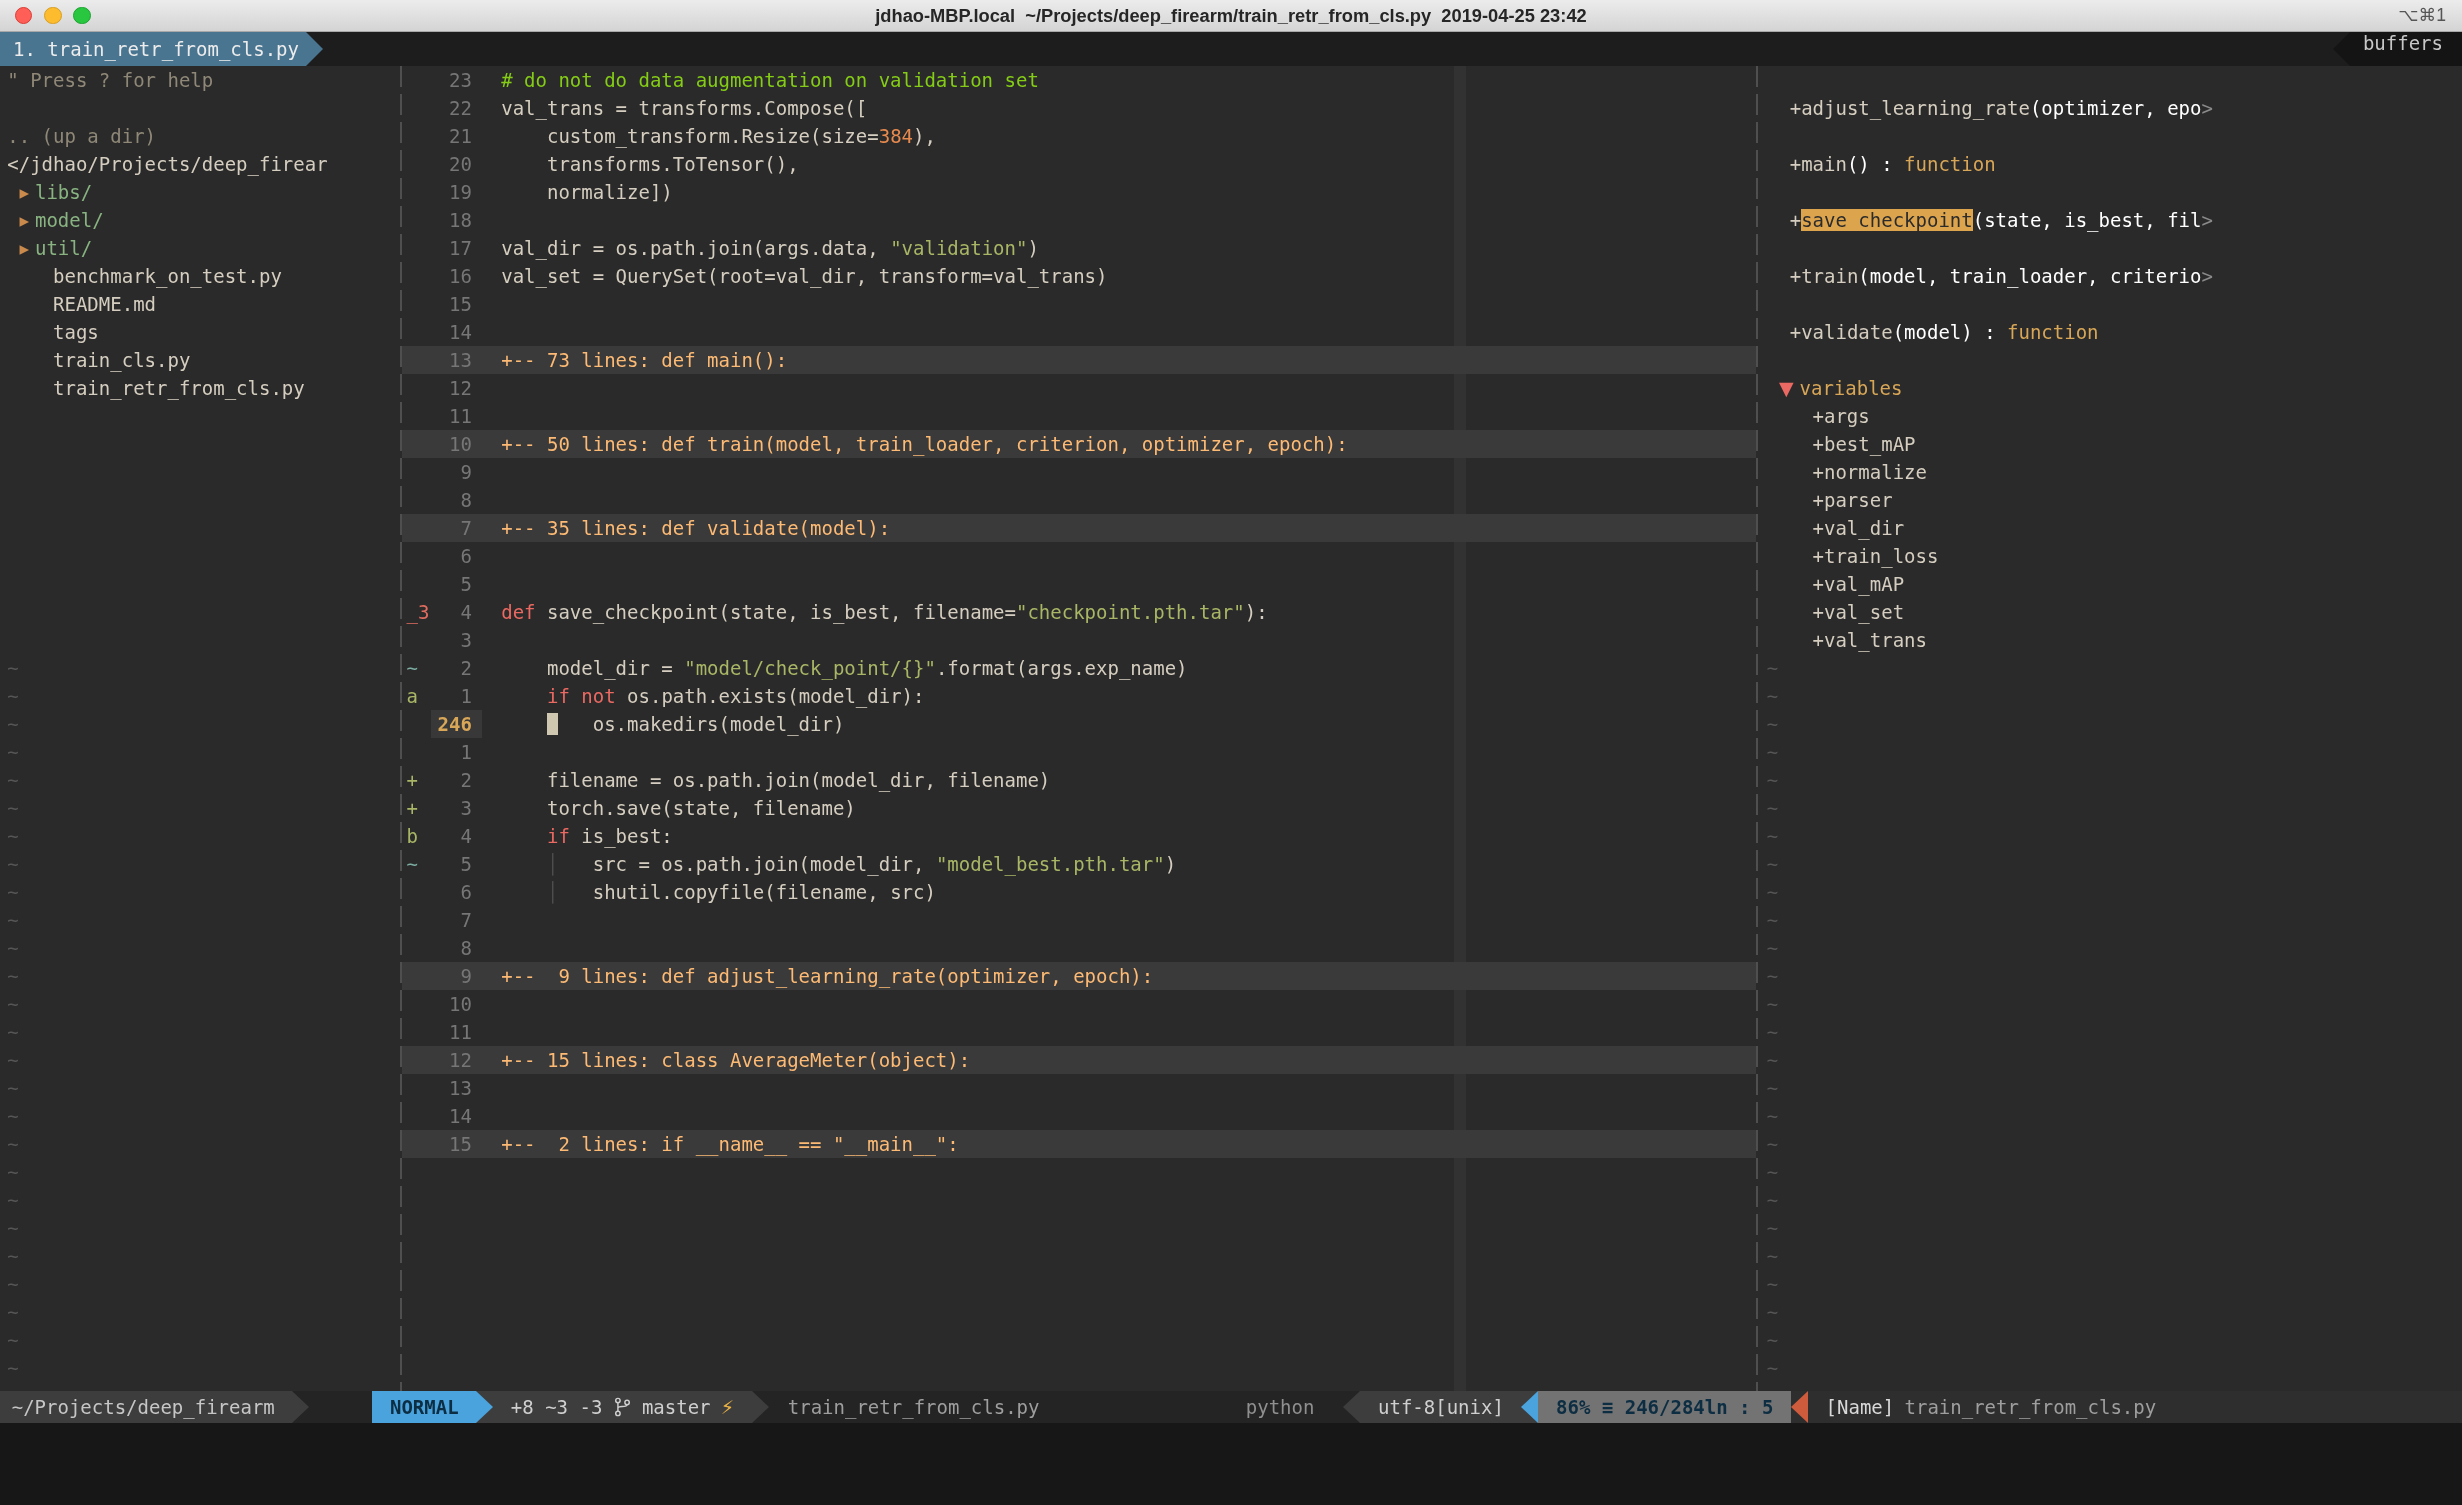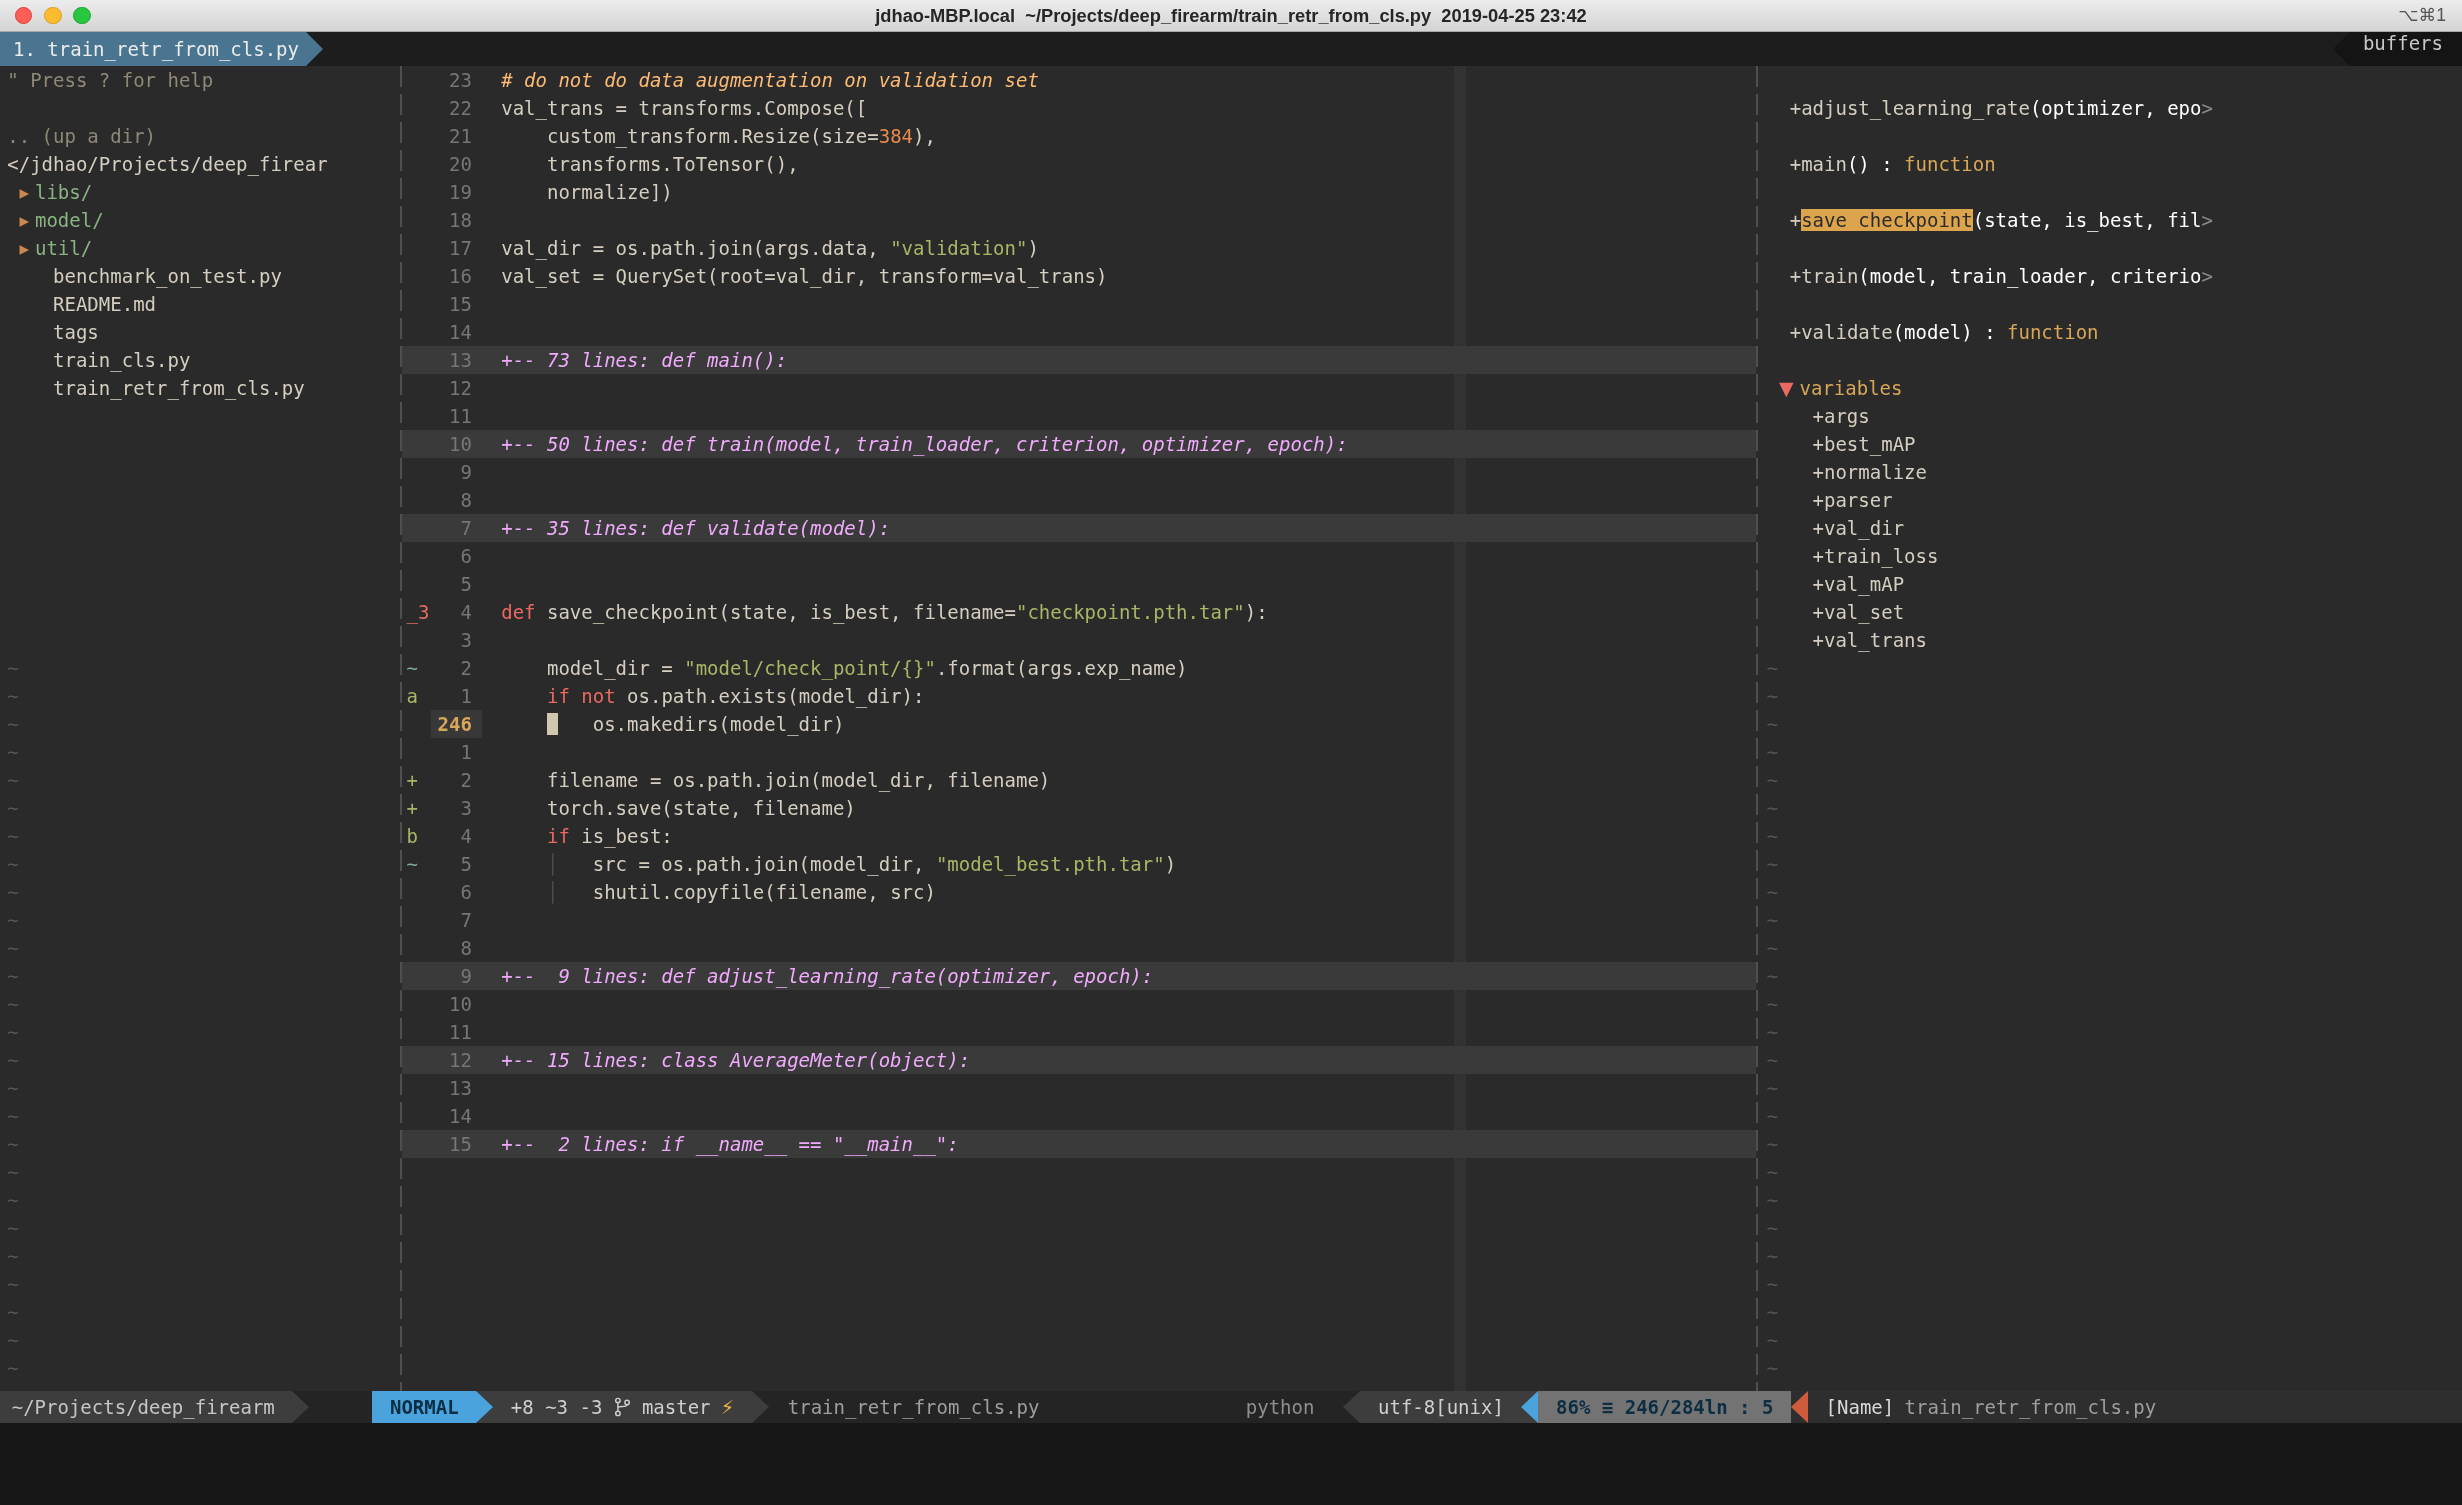--- a/index.html
+++ b/index.html
@@ -47,7 +47,7 @@
   .code{flex:1;padding-left:19px;overflow:hidden}
   .fold .code{color:#f0abfc;font-style:italic}
   .tok-fg{color:#d5cec0}
-  .tok-com{color:#fdba74;font-style:italic}
+  .tok-com{color:#84cc16;}
   .tok-kw{color:#ea6962}
   .tok-str{color:#a9b665}
   .tok-num{color:#e78a4e}

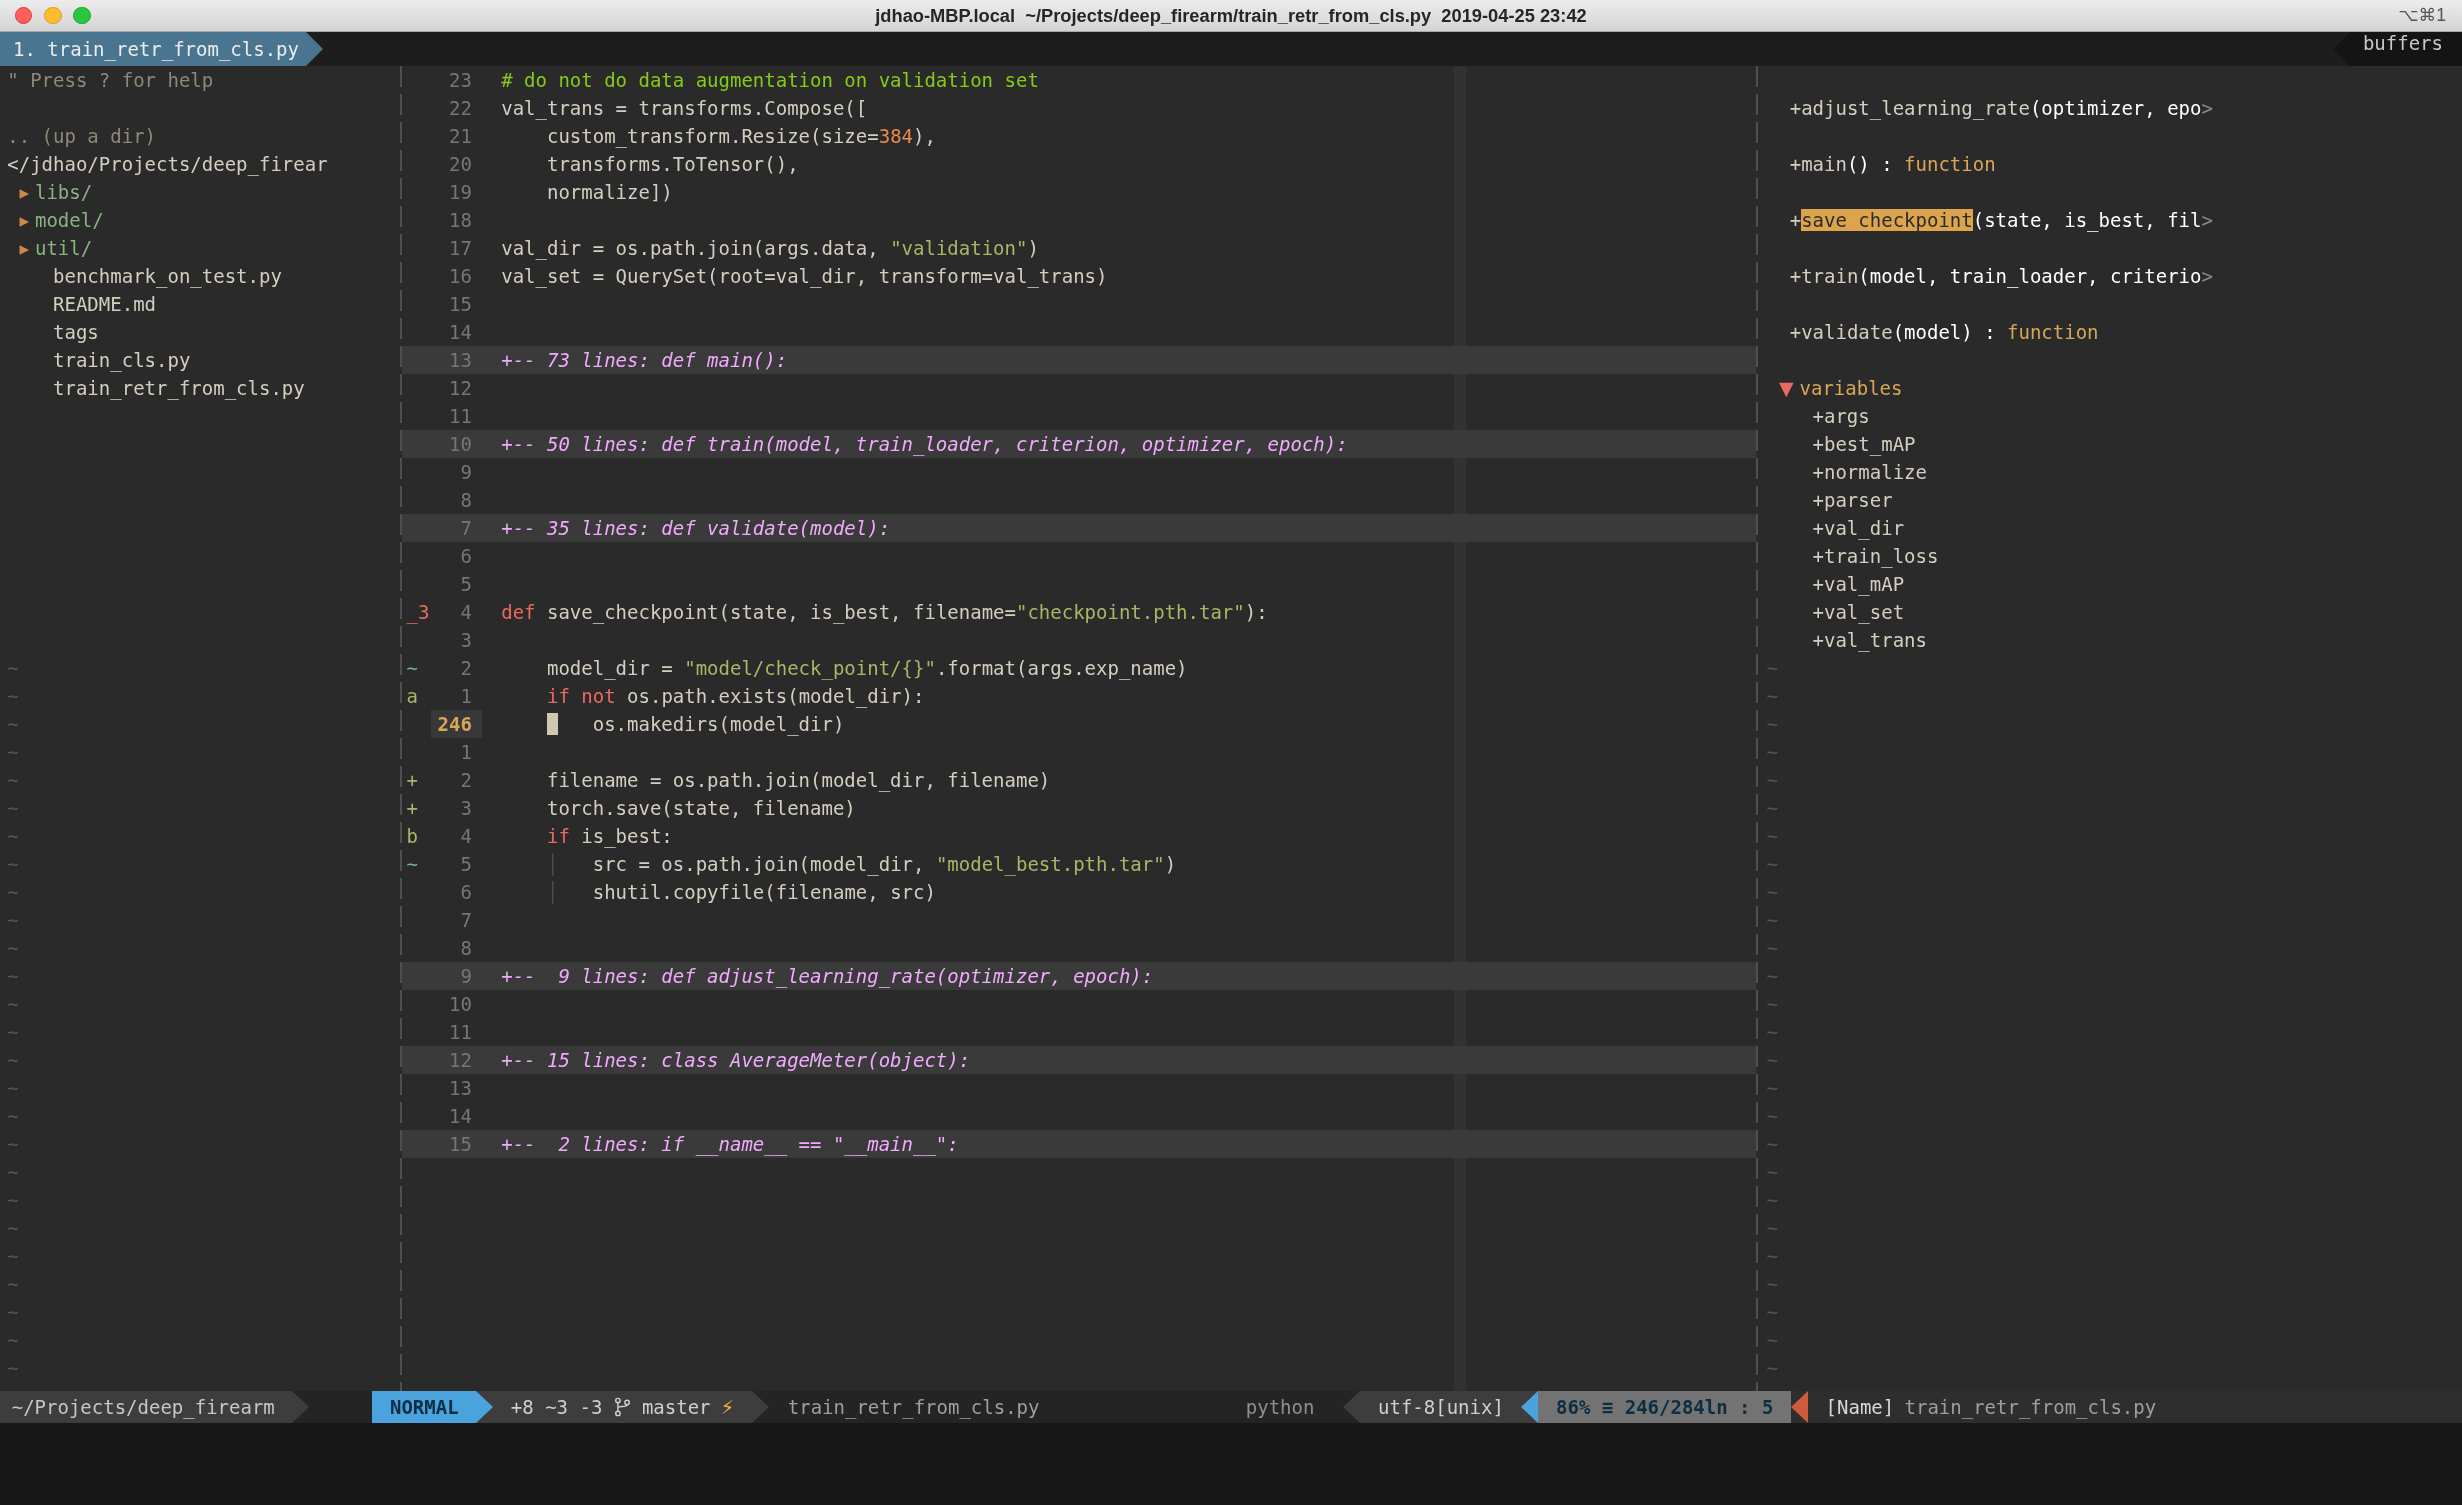--- a/index.html
+++ b/index.html
@@ -45,7 +45,7 @@
   .lnum{flex:0 0 51px;text-align:right;padding-right:10.3px;color:#767676}
   .row.cur .lnum{text-align:right;padding-left:2.9px;color:#d8a657;font-weight:bold;background:#383838}
   .code{flex:1;padding-left:19px;overflow:hidden}
-  .fold .code{color:#f0abfc;font-style:italic}
+  .fold .code{color:#fdba74;}
   .tok-fg{color:#d5cec0}
   .tok-com{color:#84cc16;}
   .tok-kw{color:#ea6962}

